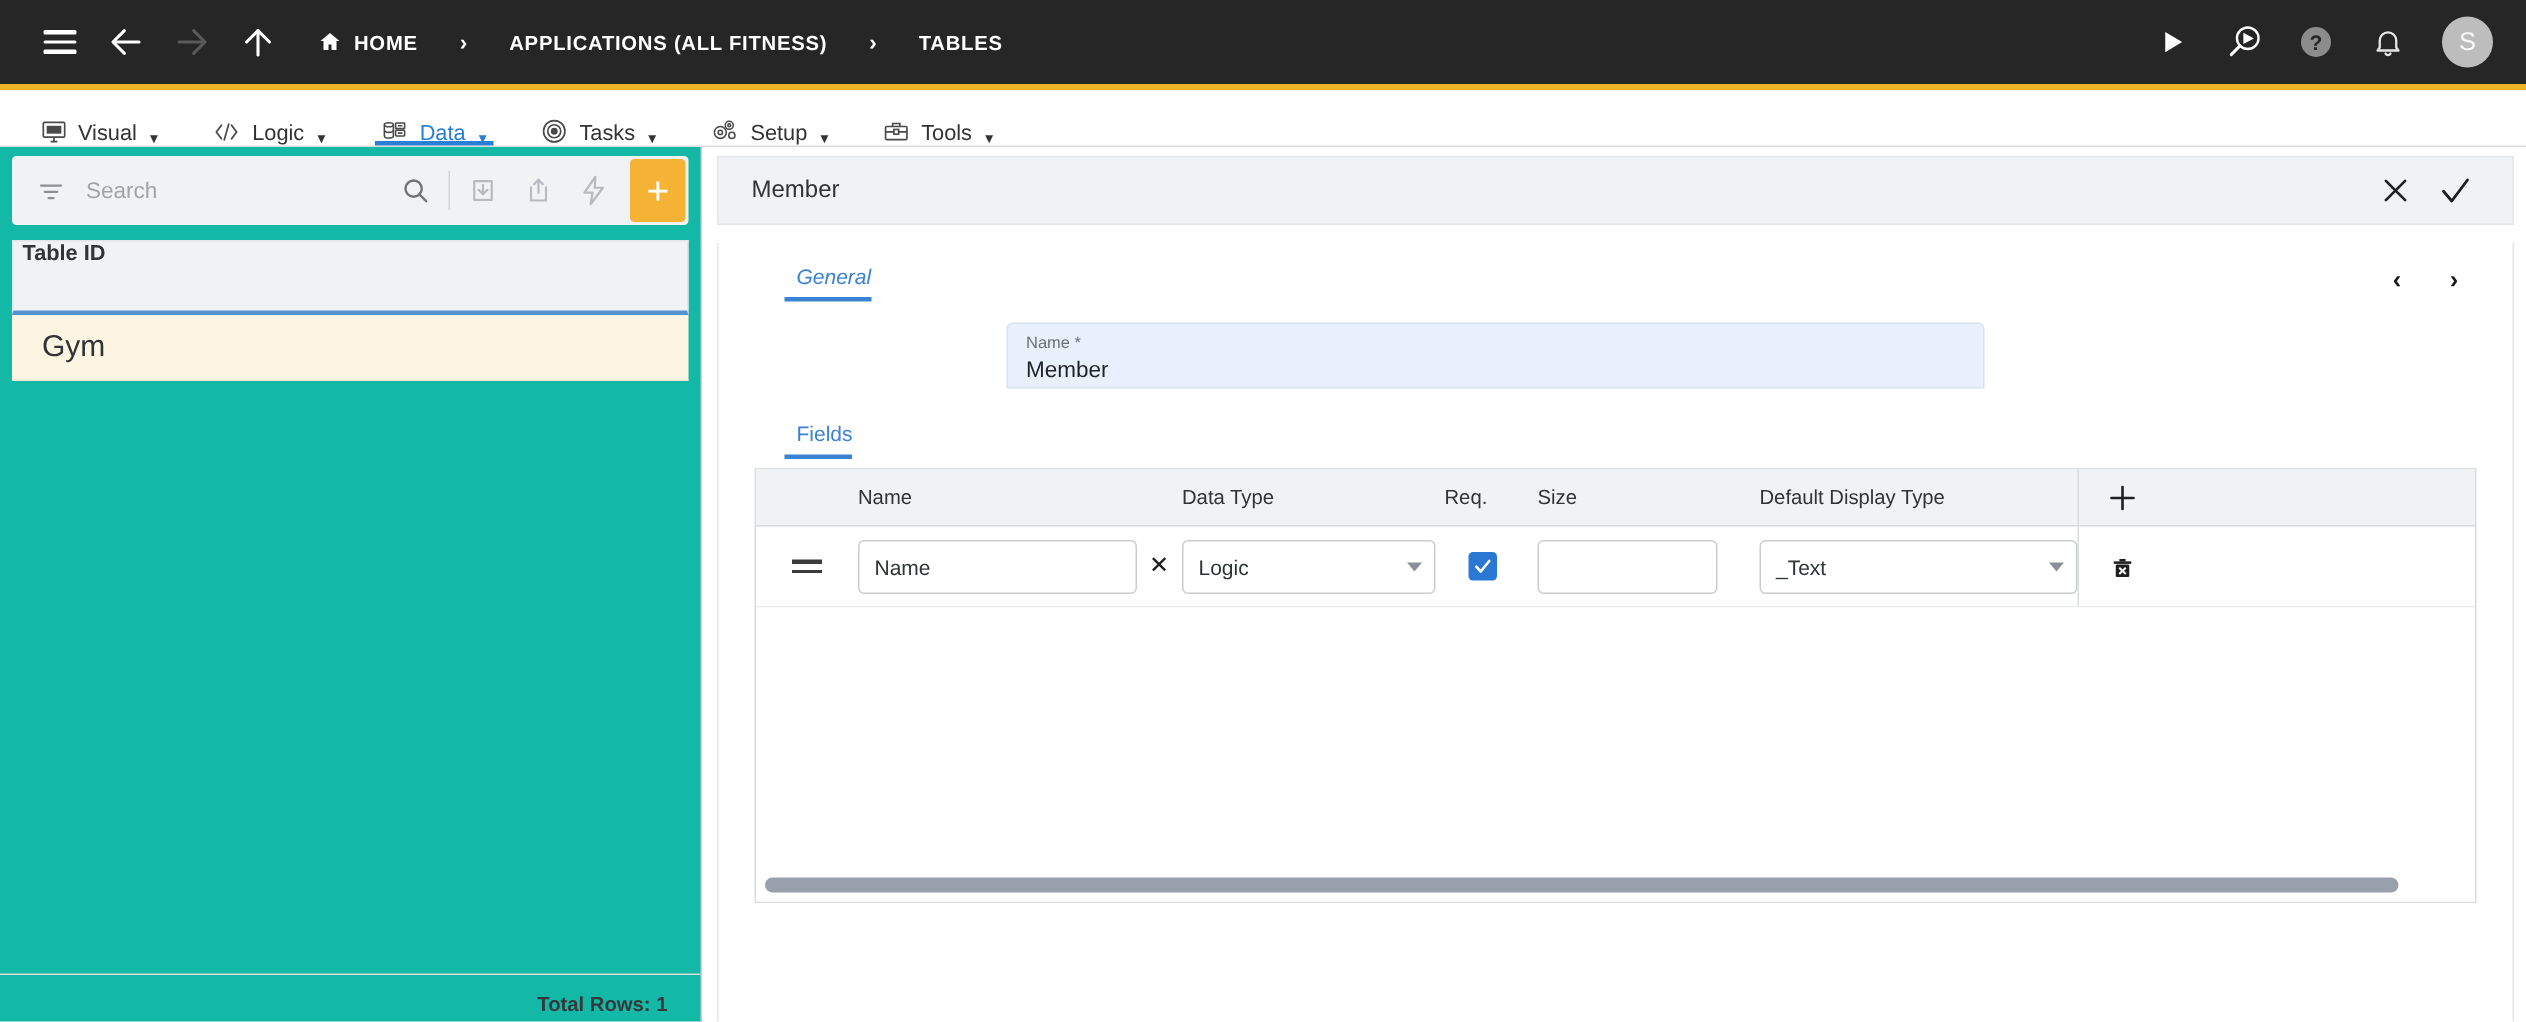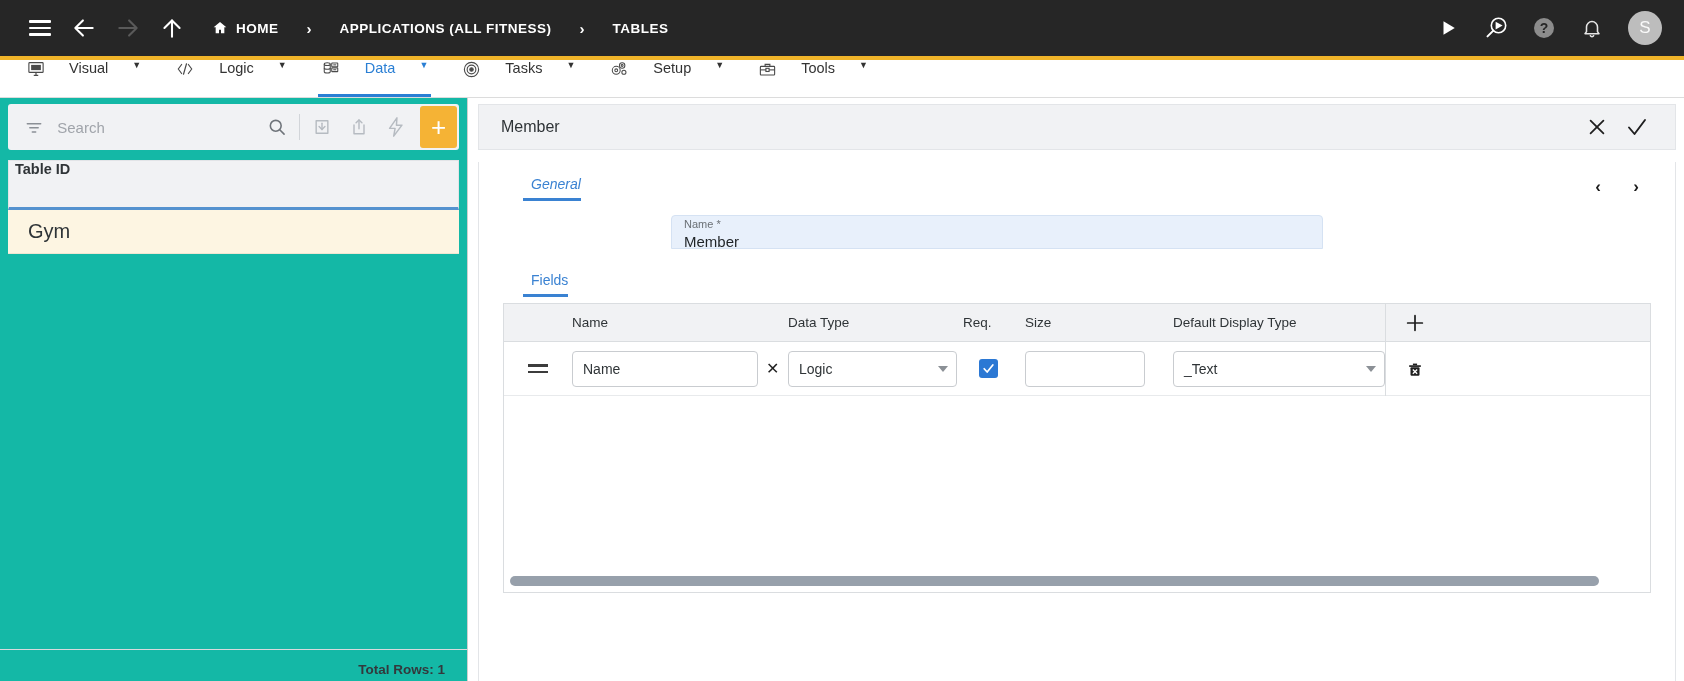--- a/index.html
+++ b/index.html
@@ -57,7 +57,7 @@
     padding-left: 10px;
   }
   .menu-item {
-    display: flex; align-items: flex-start; gap: 24px;
+    display: flex; align-items: flex-end; gap: 7px;
     padding: 0 17px;
     font-size: 14.5px; color: #333333;
     position: relative;

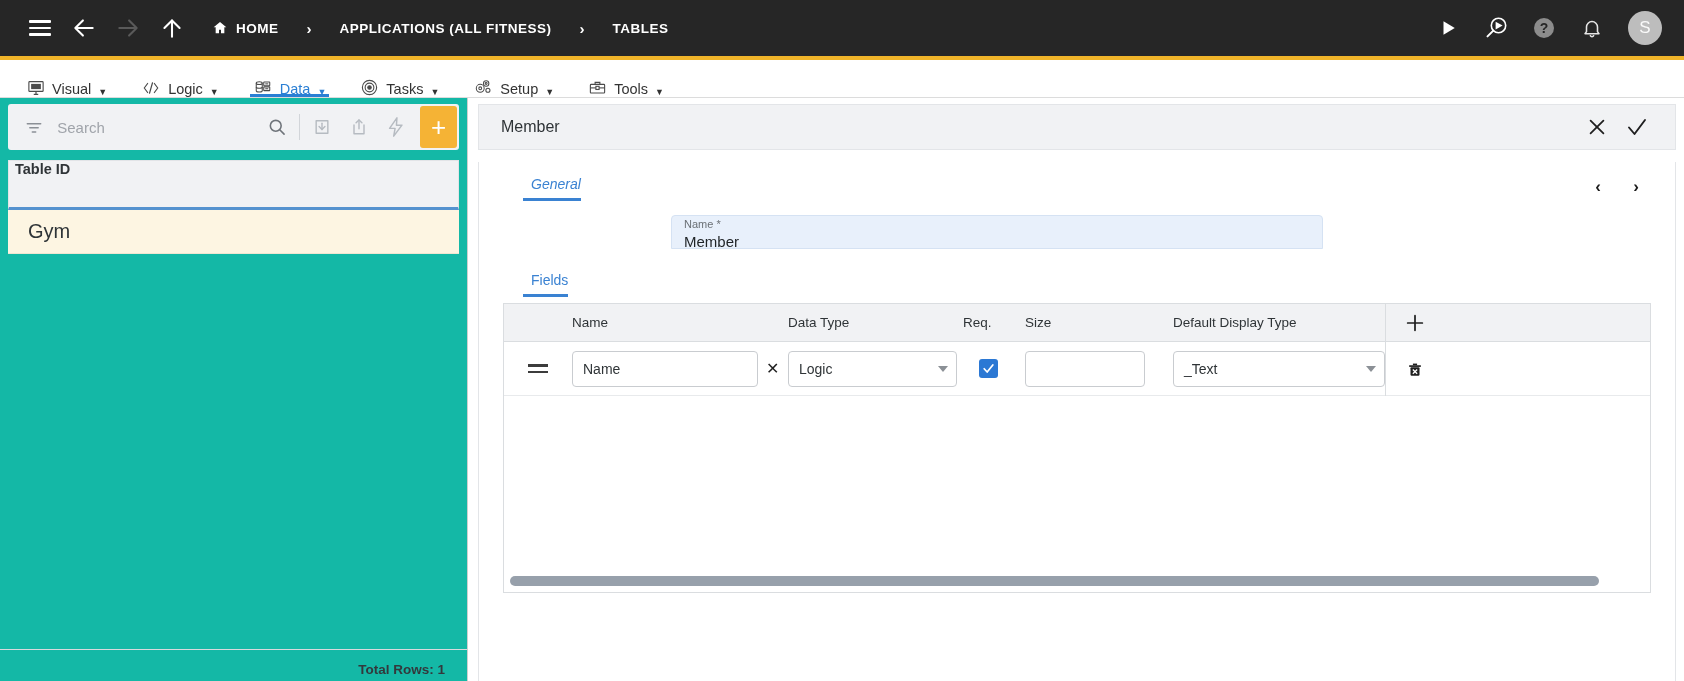--- a/index.html
+++ b/index.html
@@ -189,7 +189,7 @@
 
   .name-field-wrap { padding-left: 168px; padding-top: 14px; }
   .name-field {
-    width: 652px; height: 34px;
+    width: 652px; height: 44px;
     background: #e8f0fb;
     border: 1px solid #d5e2f3;
     border-radius: 4px 4px 0 0;

